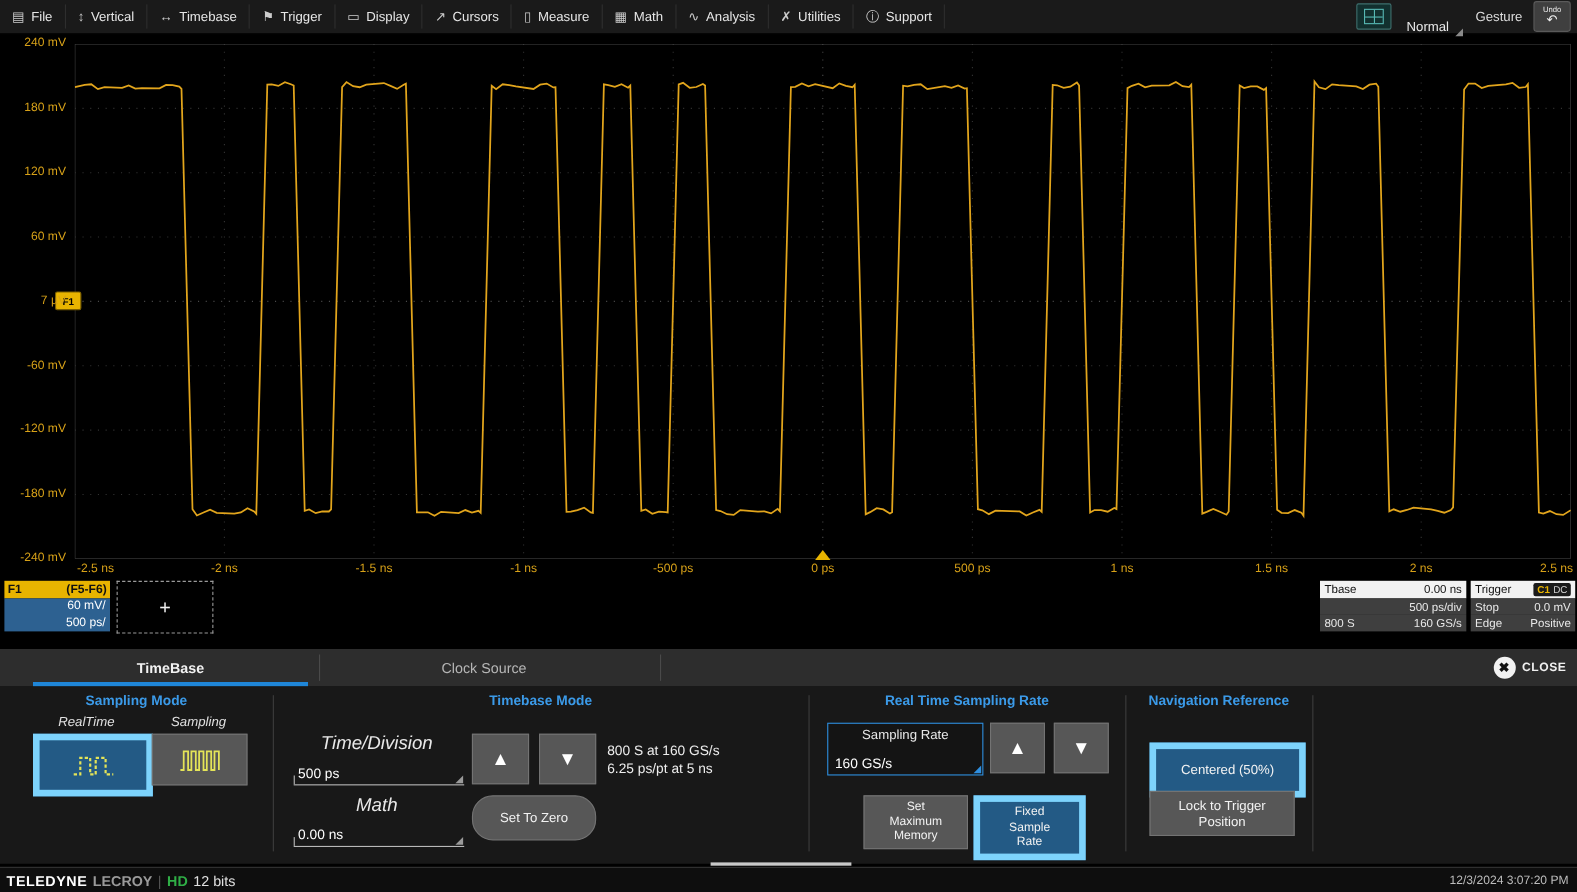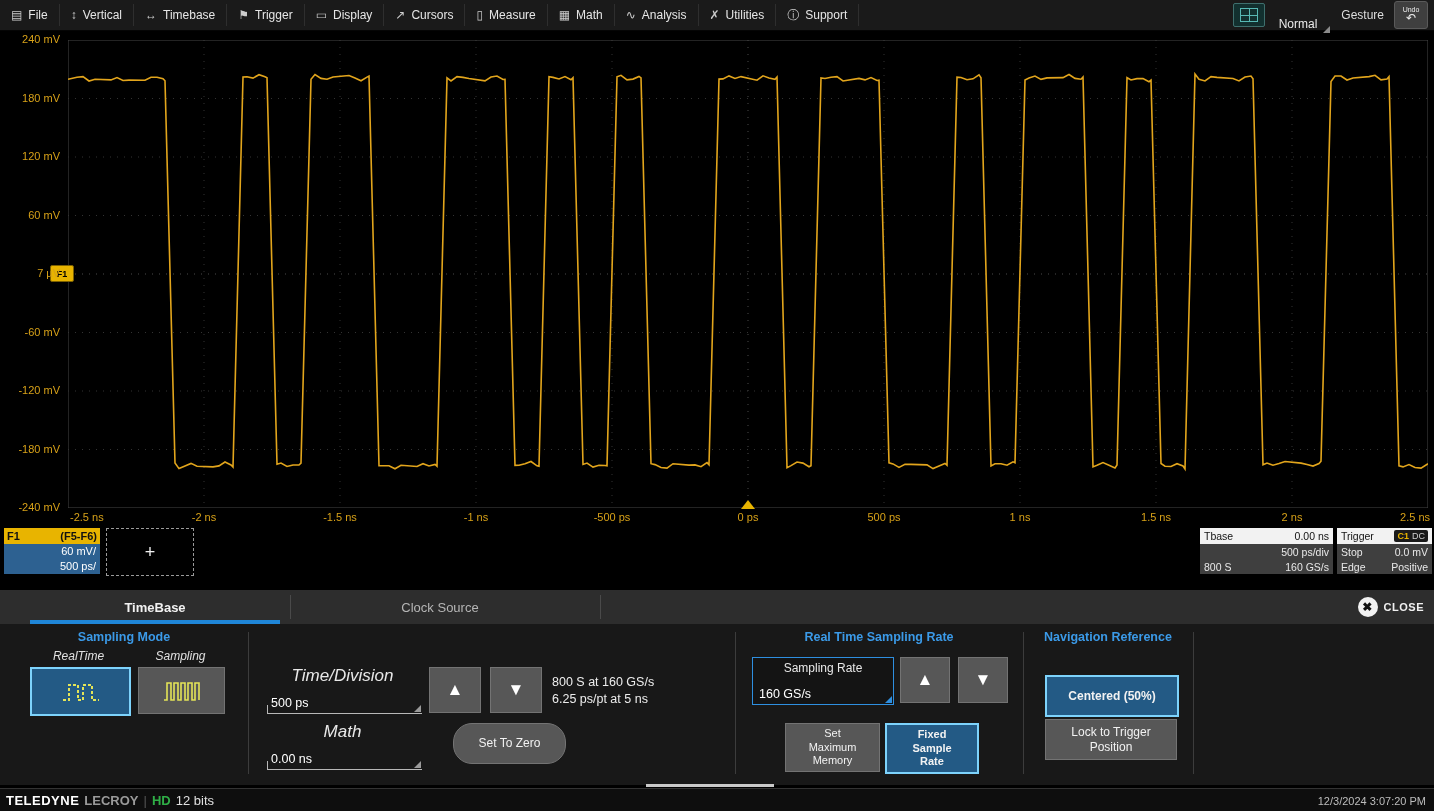--- a/index.html
+++ b/index.html
@@ -278,6 +278,7 @@
           </svg>
       </div>
 
+      <div class="sec-title" style="left:248px;width:487px;">Timebase Mode</div>
       <div class="fld-label" style="left:267px;width:151px;top:42px;">Time/Division</div>
       <div class="ufield" style="left:267px;top:60px;width:151px;height:26px;">
         <span>500 ps</span>

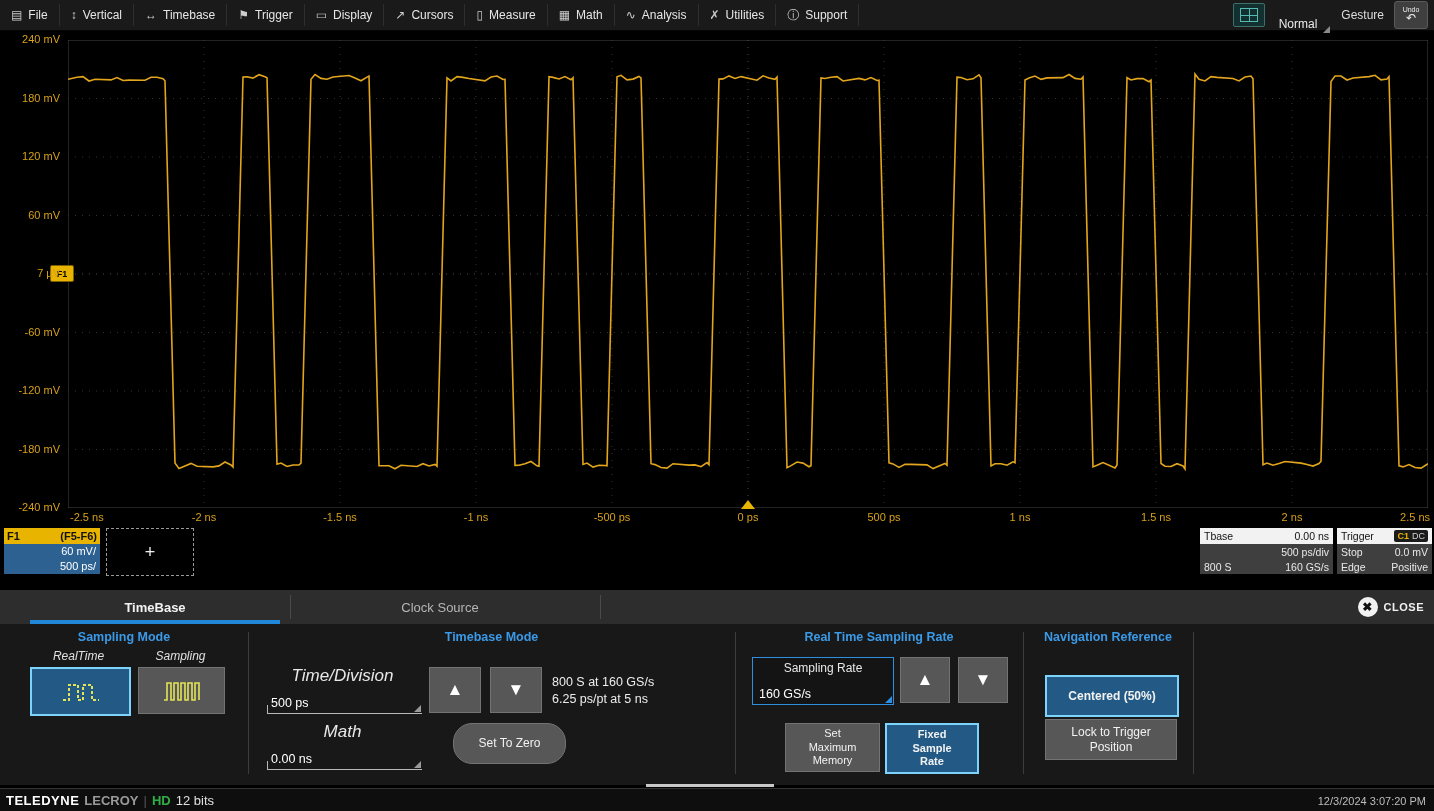--- a/index.html
+++ b/index.html
@@ -62,7 +62,7 @@
   .ufield .corner-tri{border-bottom-color:#9a9a9a;}
   .btn{position:absolute;display:flex;align-items:center;justify-content:center;text-align:center;color:#f2f2f2;font-size:12px;white-space:pre-line;line-height:1.25;}
   .btn-gray{background:#575757;border:1px solid #737373;}
-  .btn-blue{background:#235a85;border:2px solid #7dd3fc;font-weight:bold;}
+  .btn-blue{background:#235a85;border:6px solid #7dd3fc;}
   .arrow-btn{background:#575757;border:1px solid #737373;color:#fff;font-size:17px;}
   .mode-label{position:absolute;text-align:center;color:#e0e0e0;font-style:italic;font-size:12px;}
   .sr-field{position:absolute;left:752px;top:33px;width:140px;height:46px;background:#141414;border:1px solid #2e8fe0;}

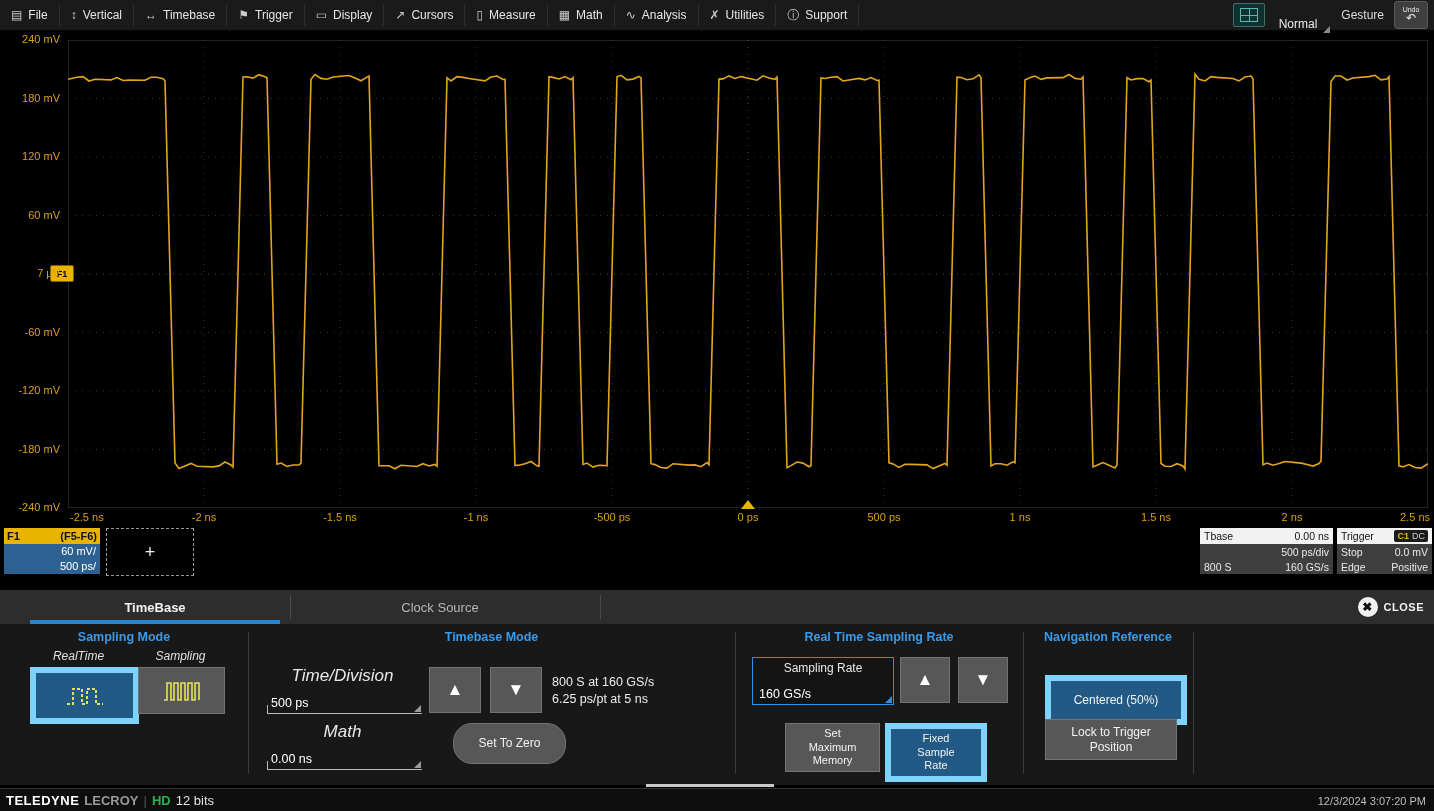--- a/index.html
+++ b/index.html
@@ -291,7 +291,7 @@
       </div>
       <div class="btn arrow-btn" style="left:429px;top:43px;width:50px;height:44px;"><span>▲</span></div>
       <div class="btn arrow-btn" style="left:490px;top:43px;width:50px;height:44px;"><span>▼</span></div>
-      <div class="btn btn-gray" style="left:453px;top:99px;width:111px;height:39px;border-radius:19px;"><span>Set To Zero</span></div>
+      <div class="btn btn-gray" style="left:429px;top:99px;width:111px;height:39px;border-radius:19px;"><span>Set To Zero</span></div>
       <div class="info-text">
         <div>800 S at 160 GS/s</div>
         <div>6.25 ps/pt at 5 ns</div>

